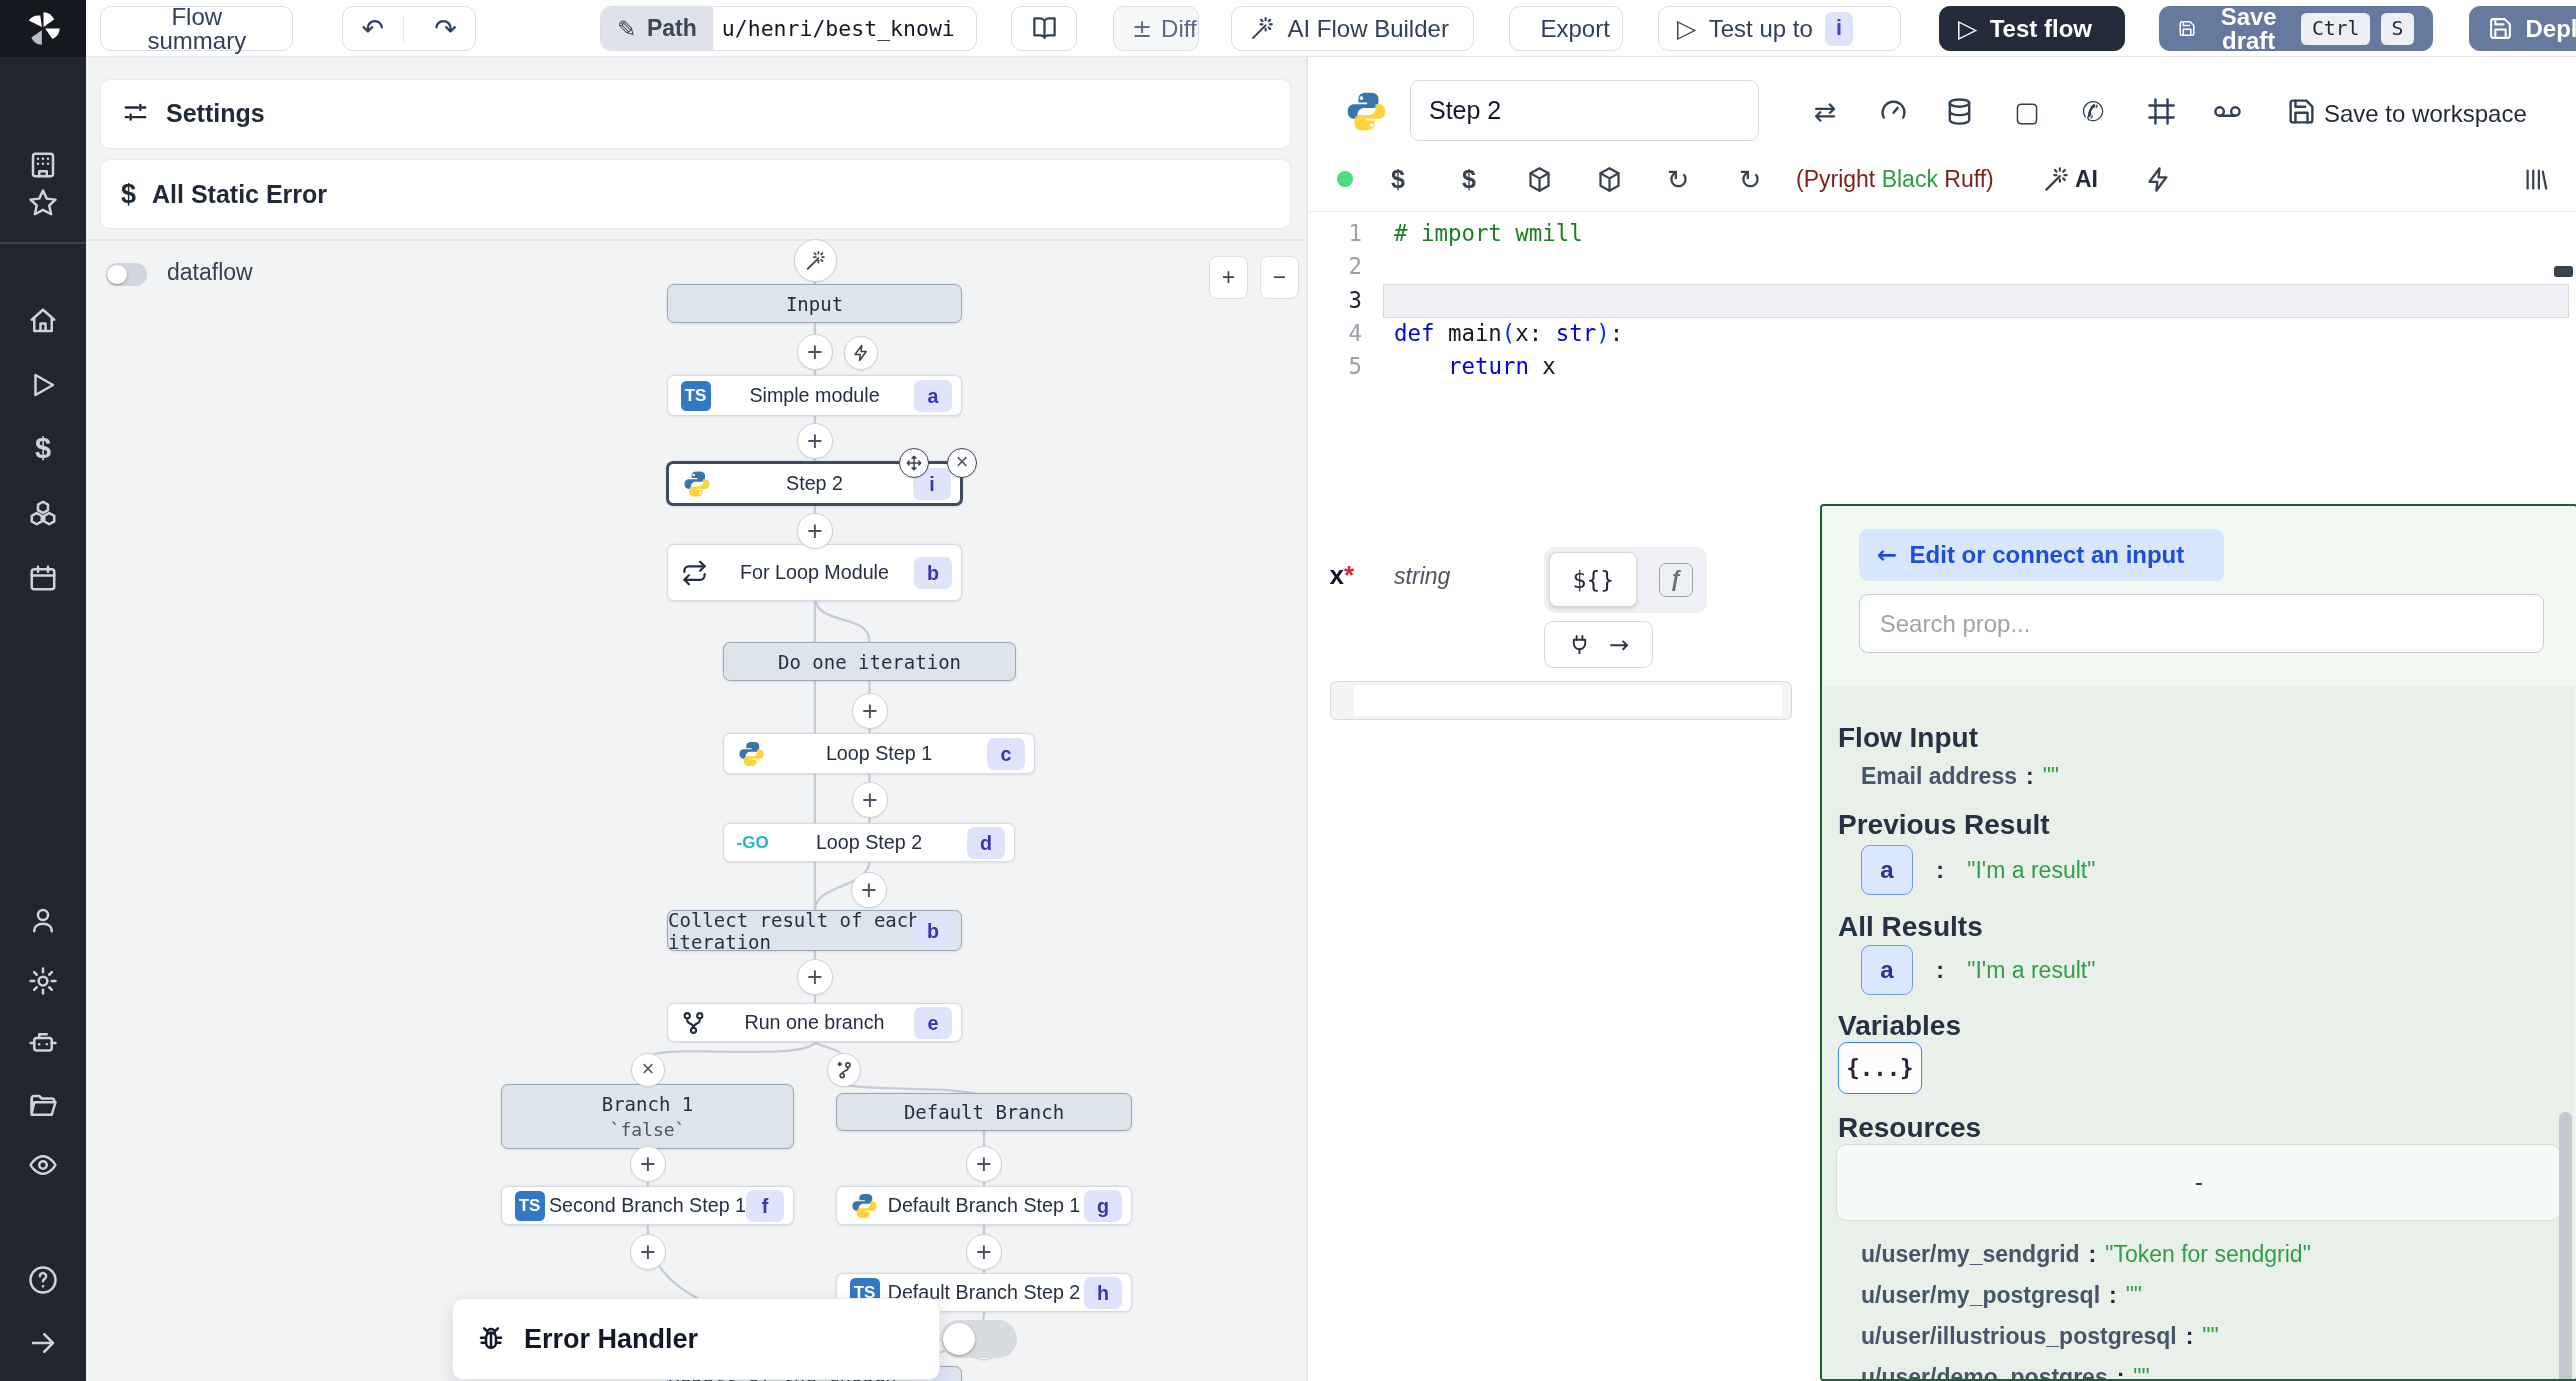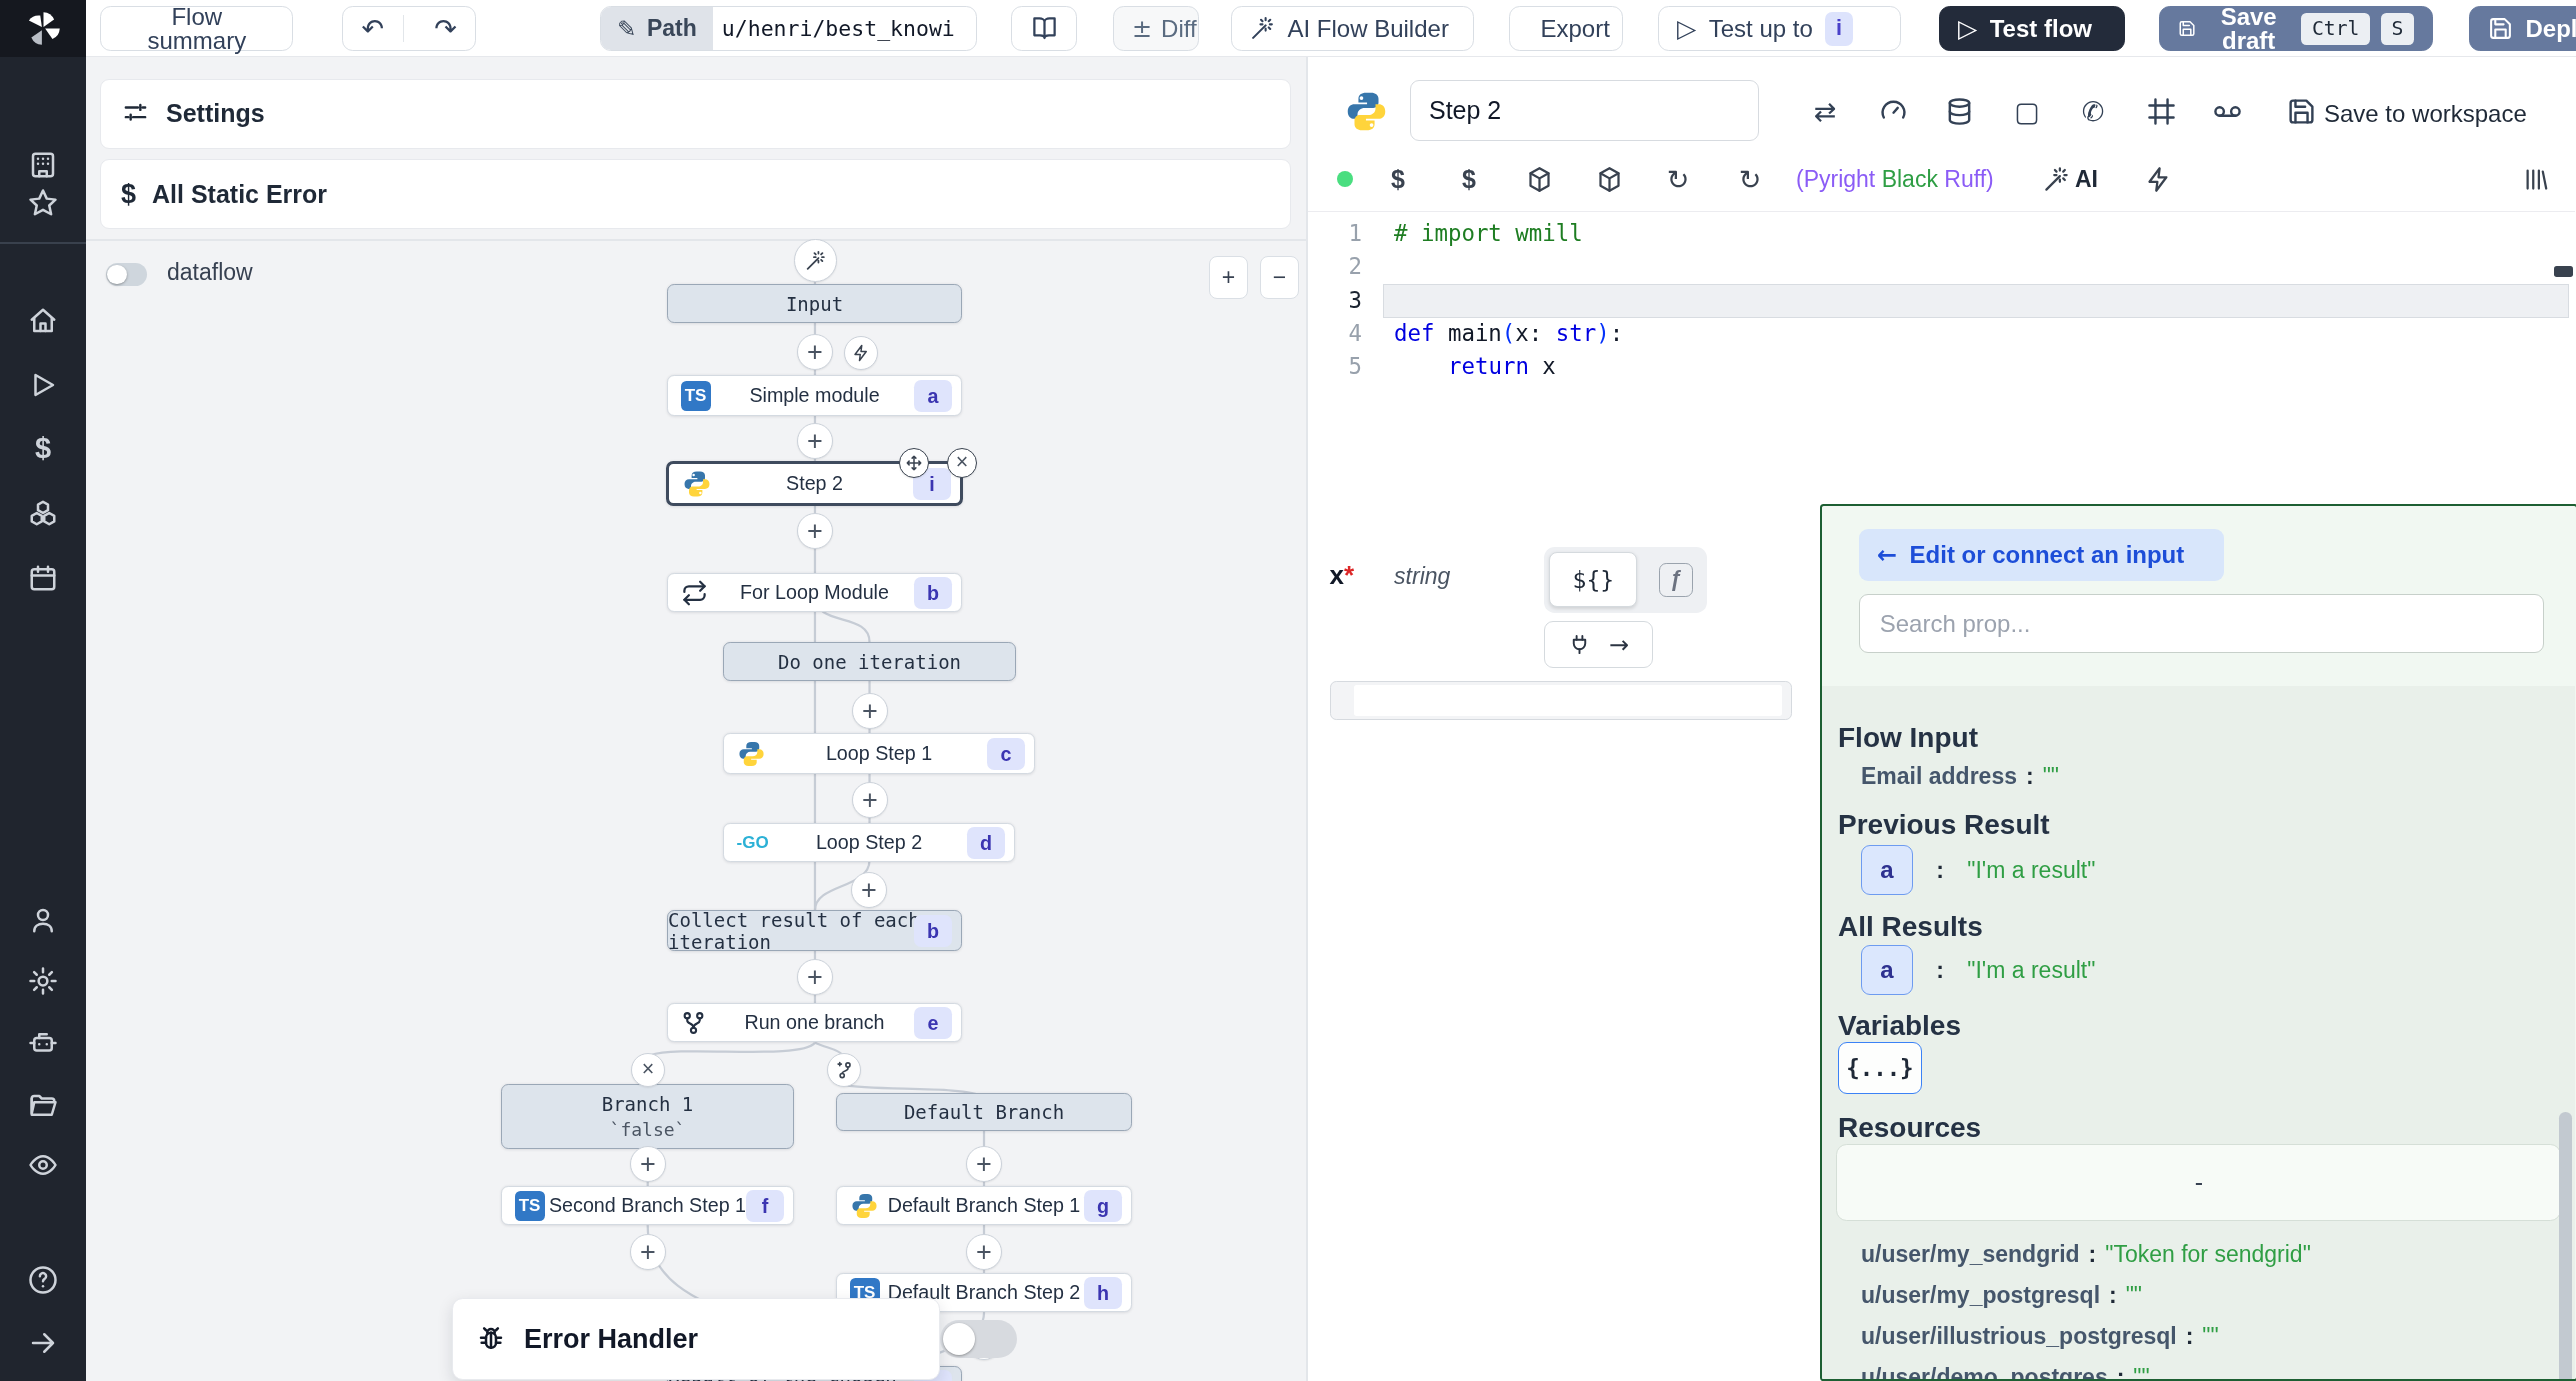--- a/index.html
+++ b/index.html
@@ -69,7 +69,7 @@
   .rowico{position:absolute;top:104px;width:36px;height:36px;display:flex;align-items:center;justify-content:center;color:#39424f;font-size:27px}
   .rowico svg{width:27px;height:27px;stroke:#39424f;stroke-width:2;fill:none;stroke-linecap:round;stroke-linejoin:round}
   .lint{position:absolute;top:109px;font:23px var(--sans)}
-  .lint .lt{color:#8b5cf6}.lint .md{color:#2e9e44}
+  .lint .lt{color:#7f1d1d}.lint .md{color:#2e9e44}
 
   
   .editor{left:0;top:154px;width:1267px;height:238px;background:#fff;border-top:1.8px solid #ececf0}

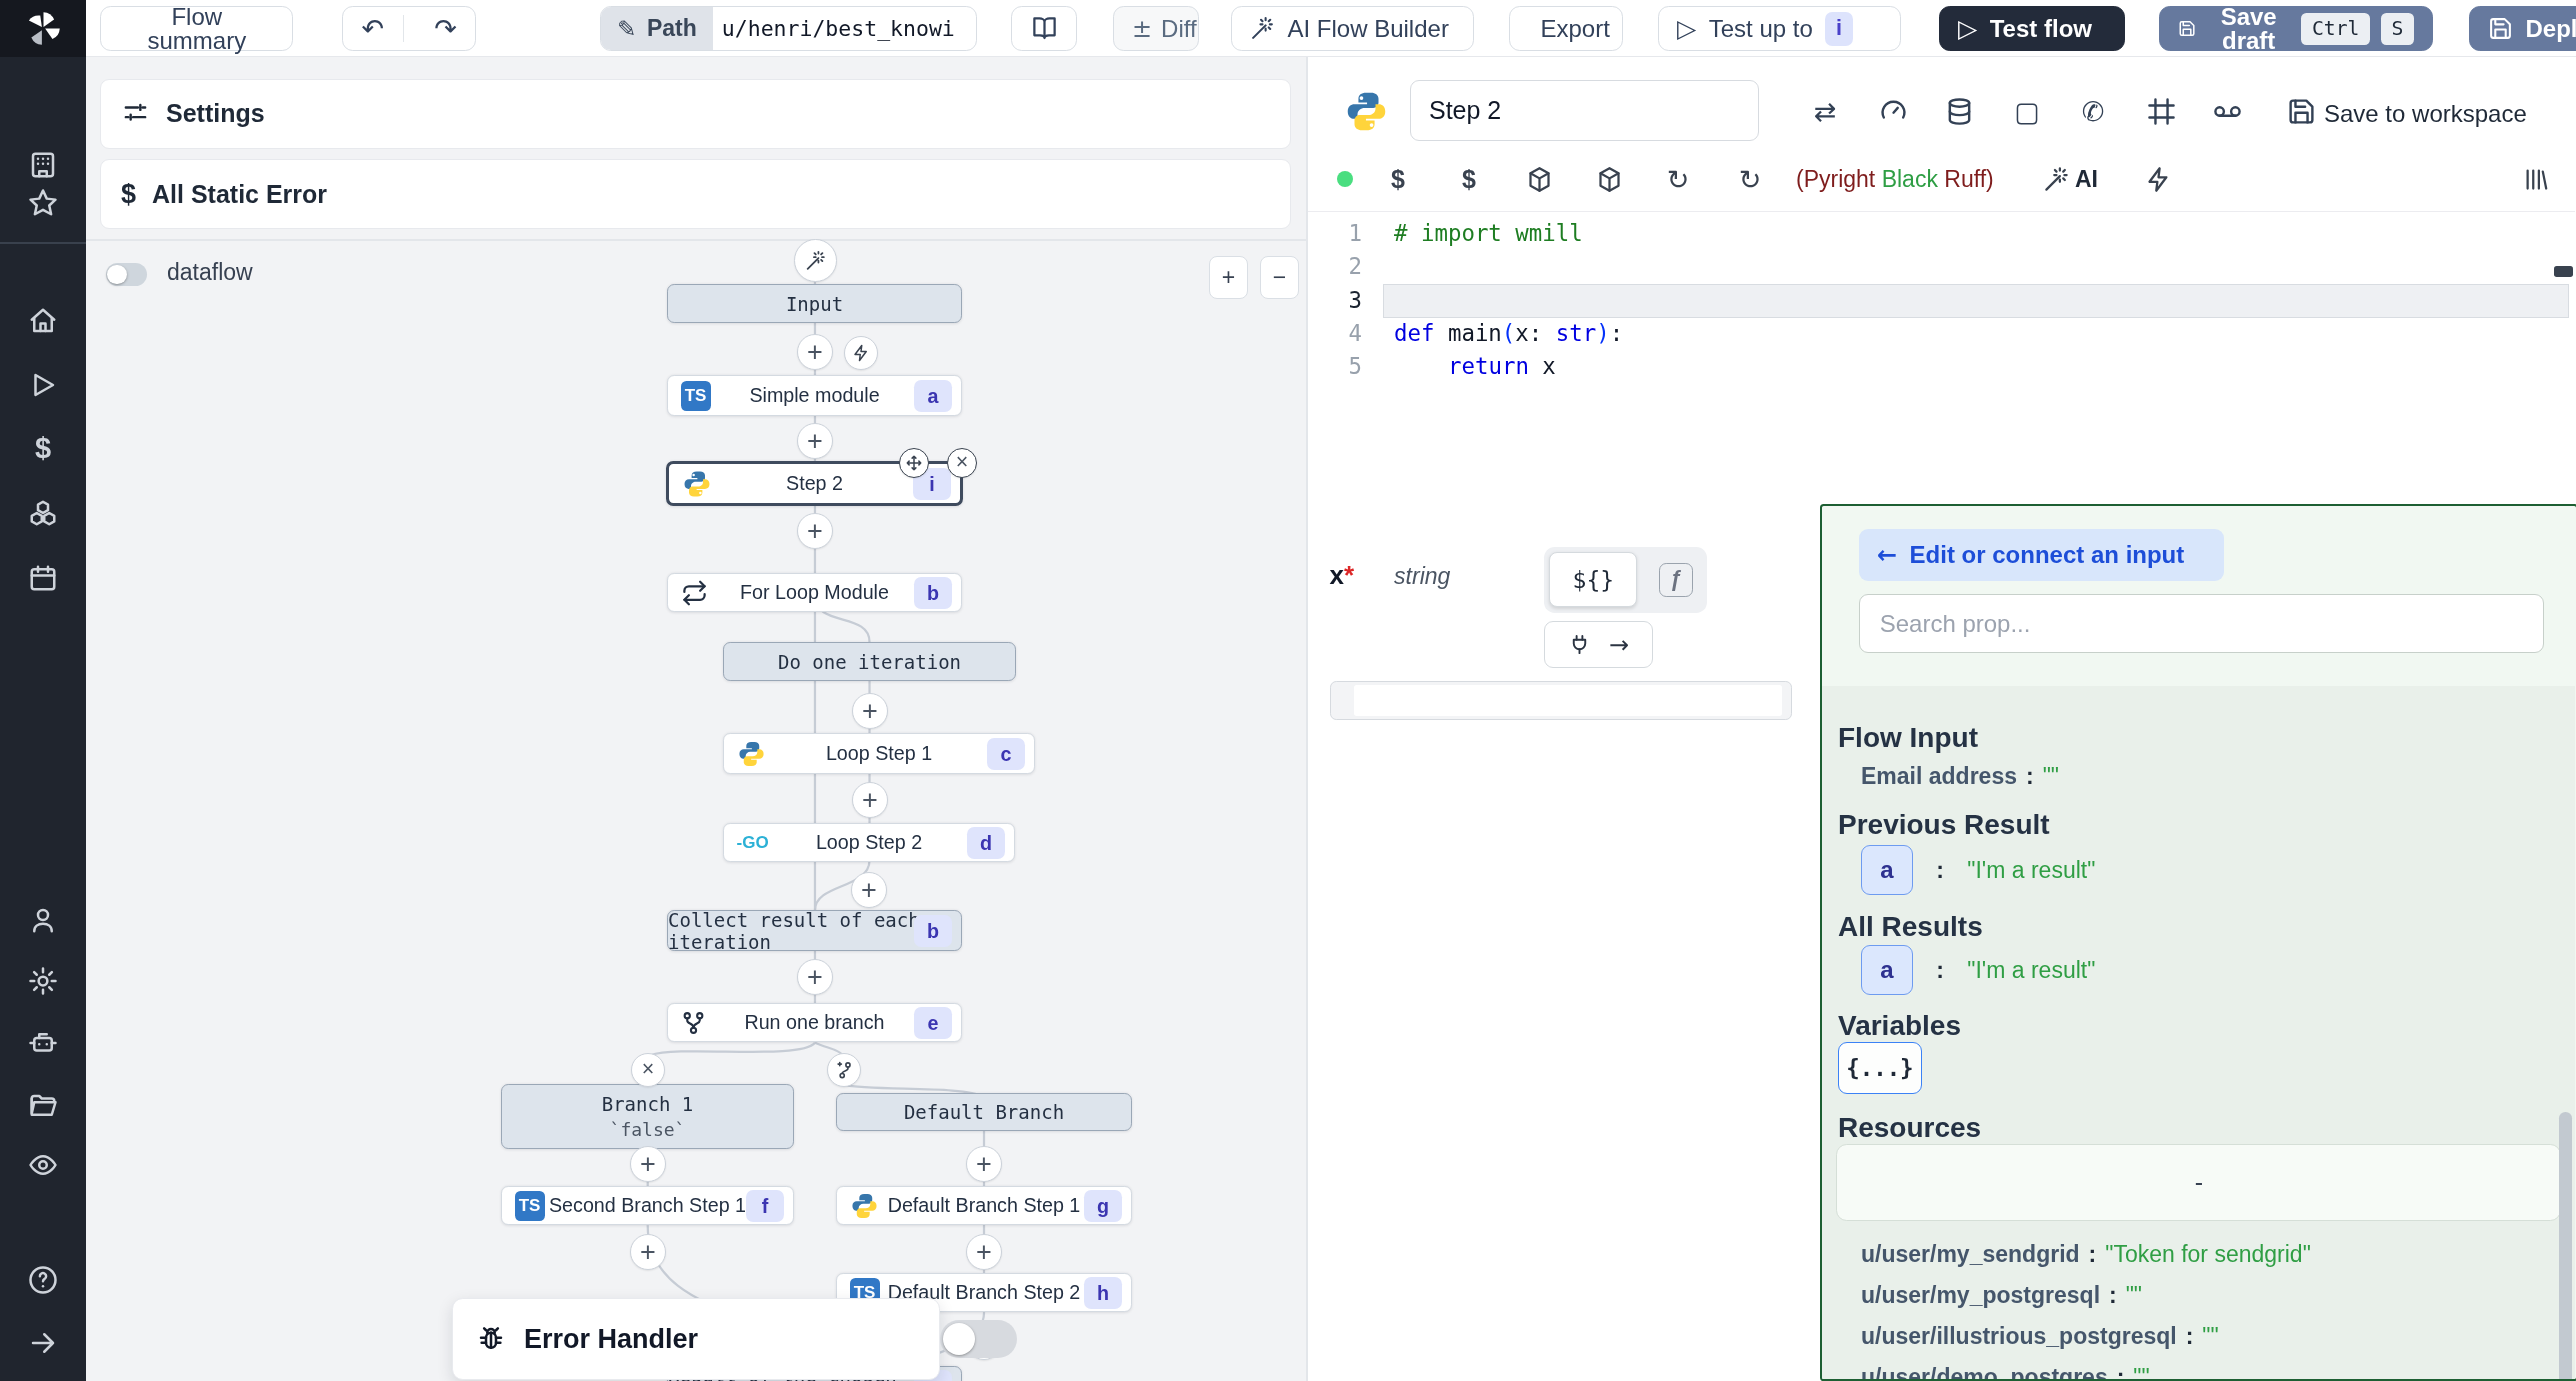--- a/index.html
+++ b/index.html
@@ -390,7 +390,7 @@
         <span>+</span>
       </div>
 
-    <div class="node" style="left:581px;top:516px;width:295px;height:39px">
+    <div class="node" style="left:581px;top:487px;width:295px;height:57px">
       <span class="lico">
         <svg width="27" height="27" viewBox="0 0 24 24" style="stroke:#243042;stroke-width:2;fill:none;stroke-linecap:round;stroke-linejoin:round">
             <path d="M17 2l4 4-4 4"></path>

